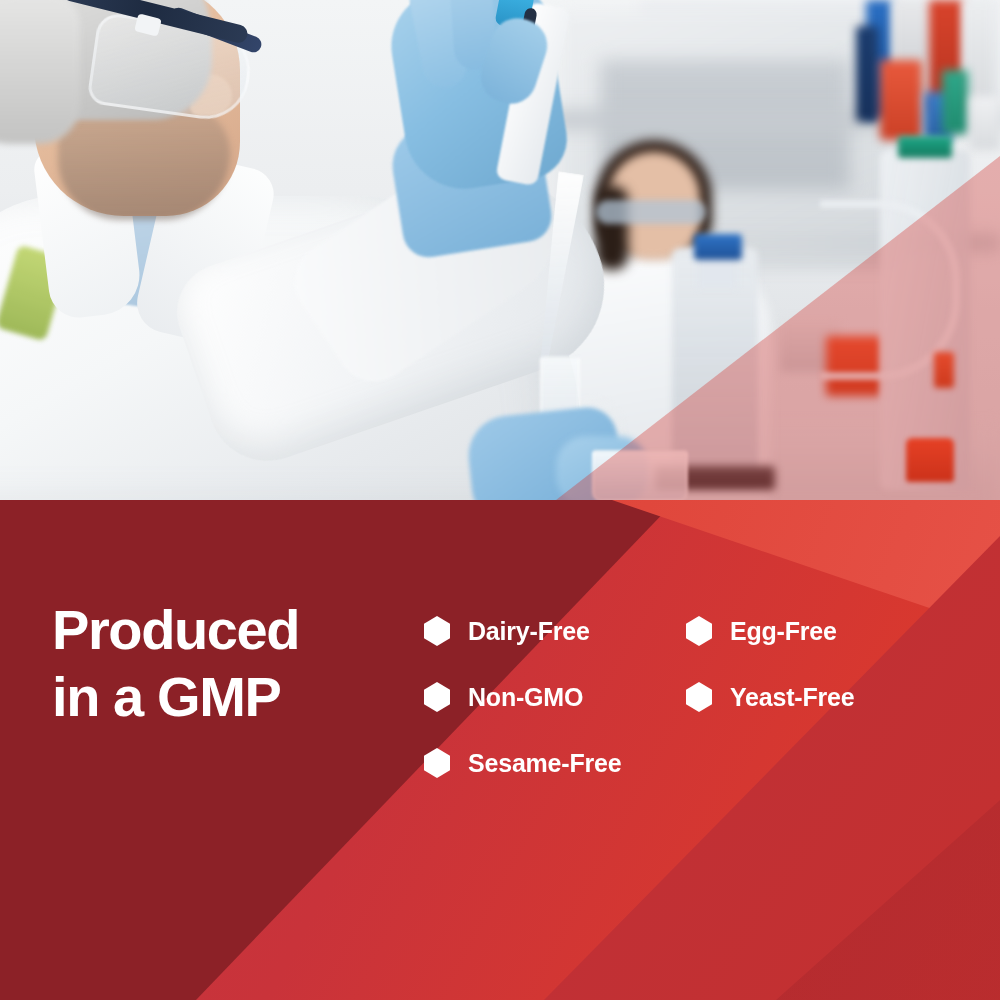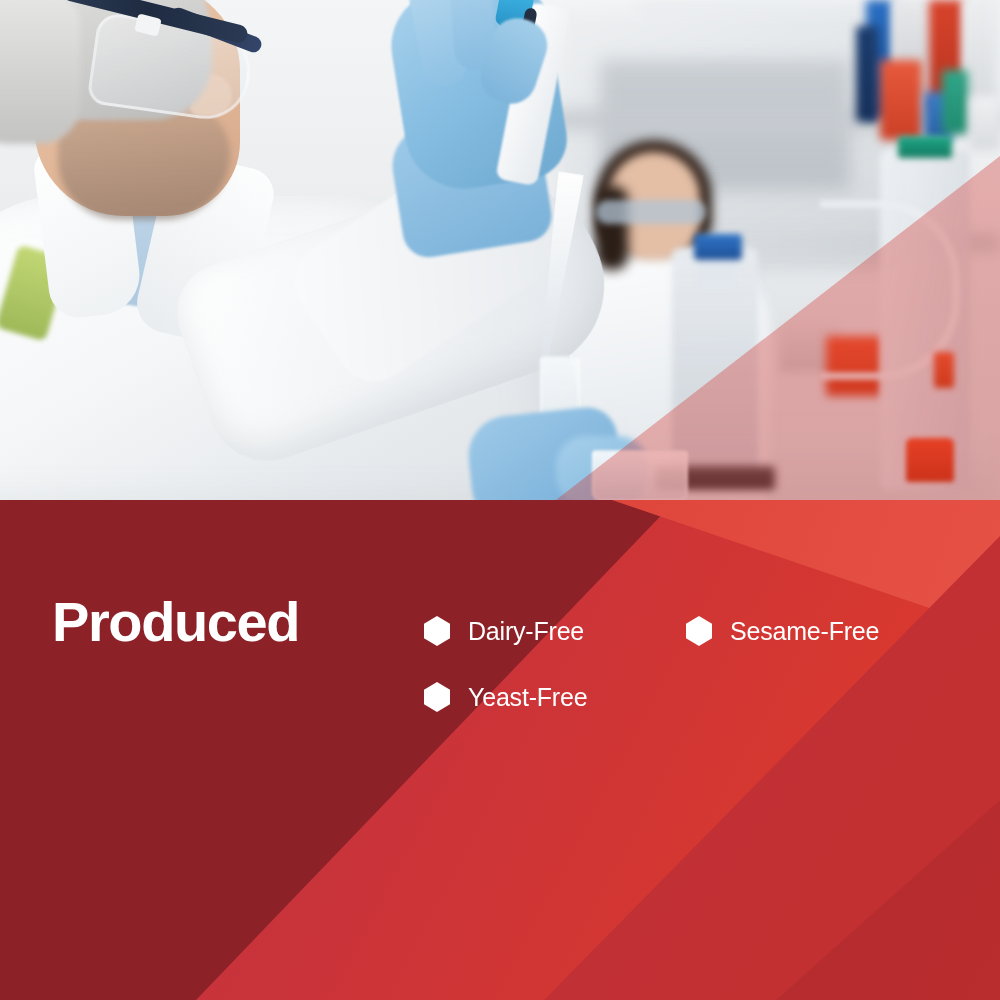--- a/index.html
+++ b/index.html
@@ -451,7 +451,7 @@
   .headline {
     position:absolute;
     left:52px;
-    top:88px;
+    top:96px;
     width:340px;
     color:#ffffff;
     font-size:56px;

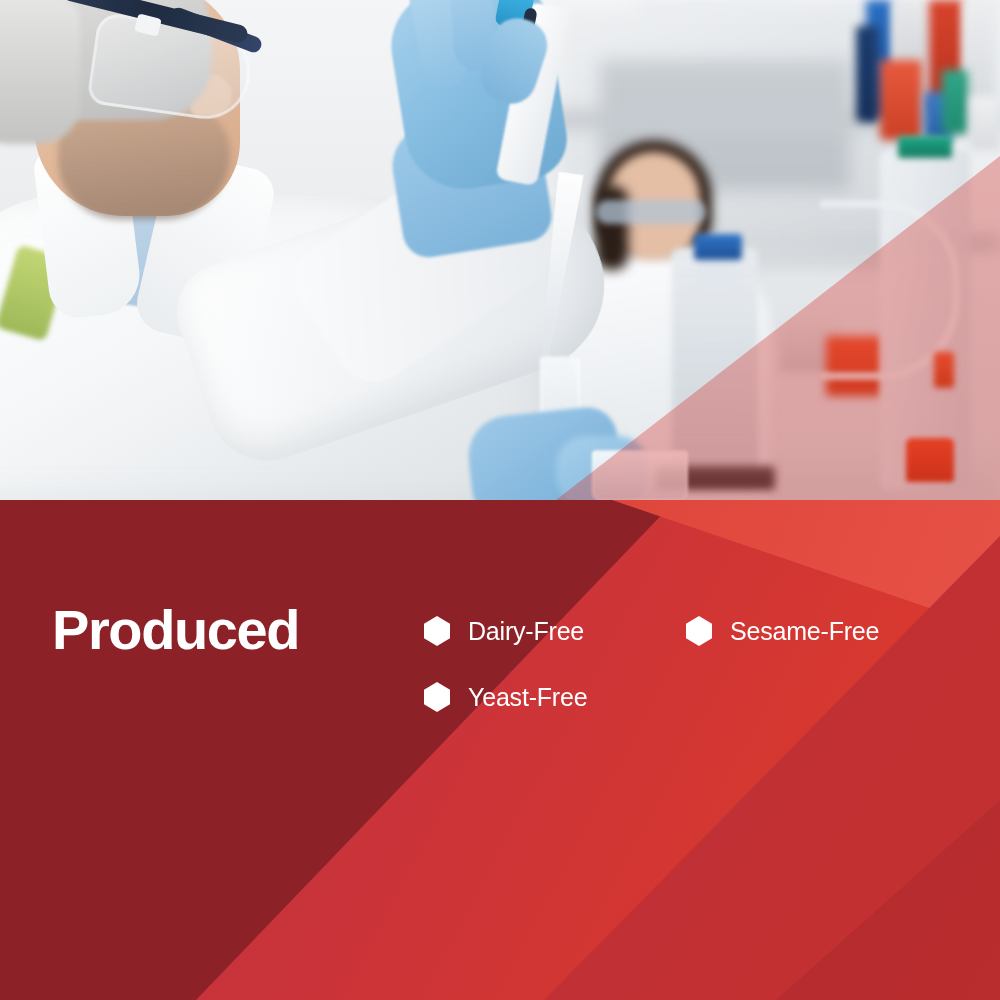--- a/index.html
+++ b/index.html
@@ -486,7 +486,7 @@
     color:#ffffff;
     font-size:25px;
     line-height:30px;
-    font-weight:400;
+    font-weight:700;
     letter-spacing:-0.2px;
     white-space:nowrap;
   }

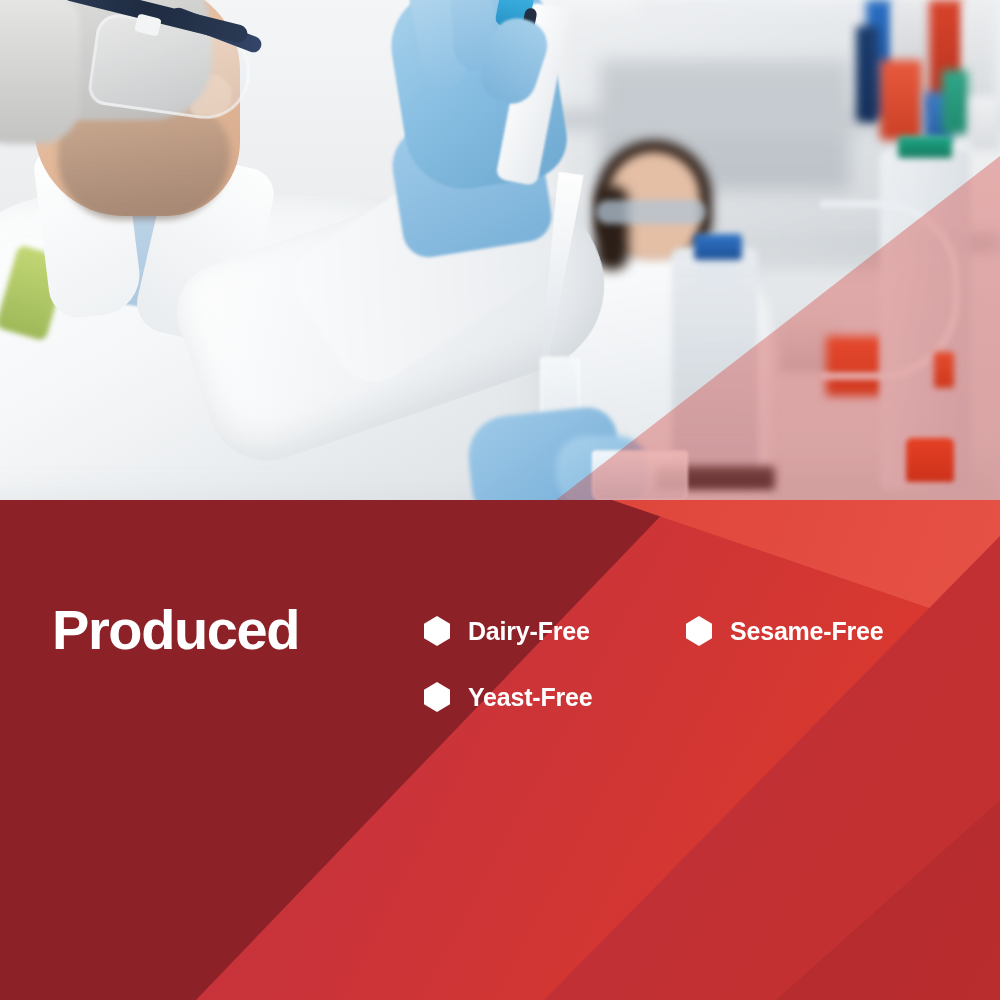--- a/index.html
+++ b/index.html
@@ -597,6 +597,10 @@
           <span class="claim-label">Dairy-Free</span>
         </div>
 
+        <div class="claim">
+          <span class="hexbullet"></span>
+          <span class="claim-label">Egg-Free</span>
+        </div>
 
 
         <div class="claim">

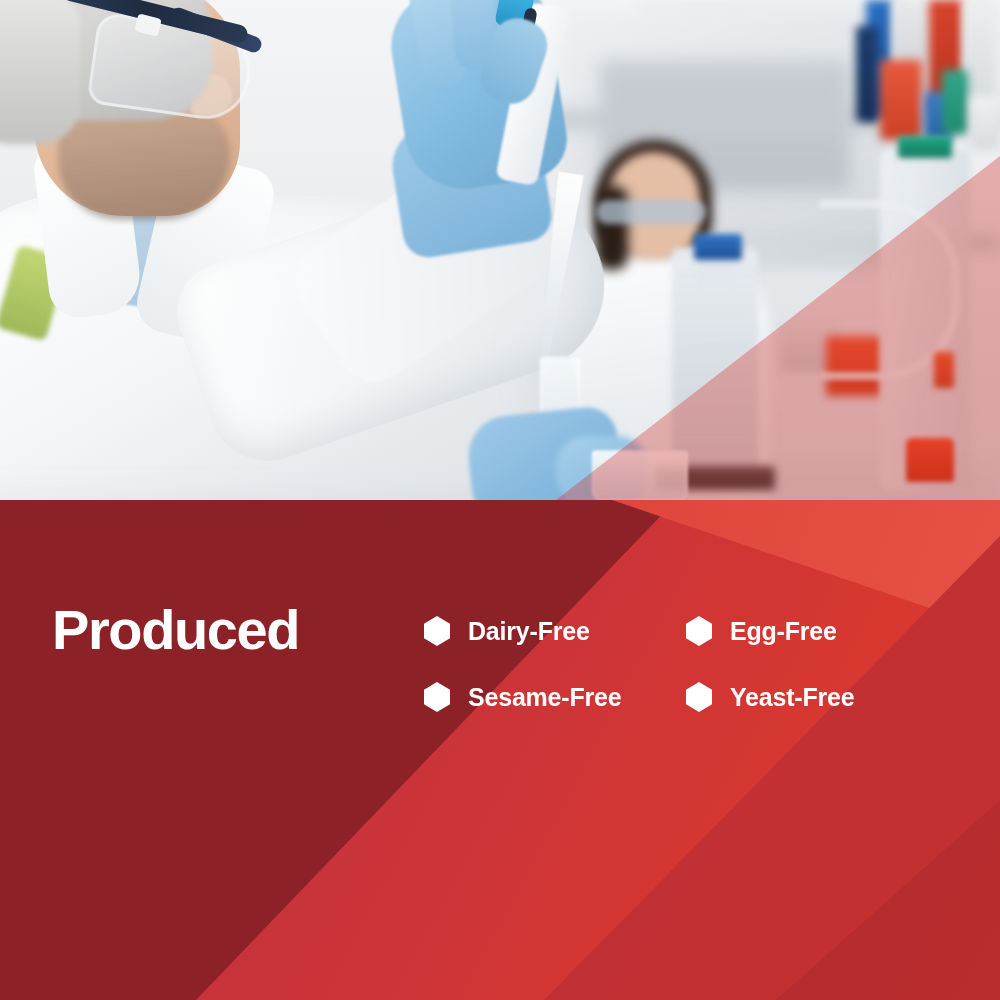--- a/index.html
+++ b/index.html
@@ -587,7 +587,7 @@
 
       <h1 class="headline">
         <span>Produced</span><br>
-        <br>
+        <span>in a GMP</span><br>
       </h1>
 
       <div class="claims">

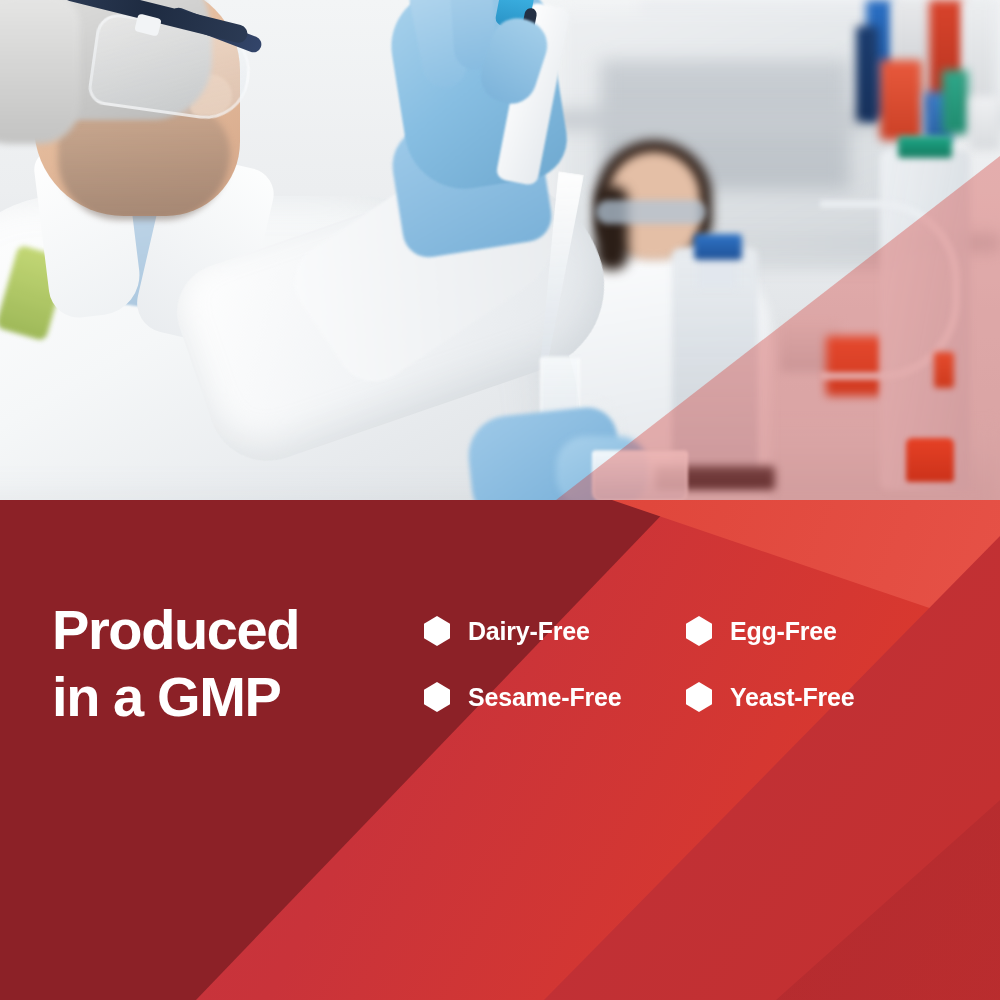--- a/index.html
+++ b/index.html
@@ -602,6 +602,10 @@
           <span class="claim-label">Egg-Free</span>
         </div>
 
+        <div class="claim">
+          <span class="hexbullet"></span>
+          <span class="claim-label">Non-GMO</span>
+        </div>
 
         <div class="claim">
           <span class="hexbullet"></span>

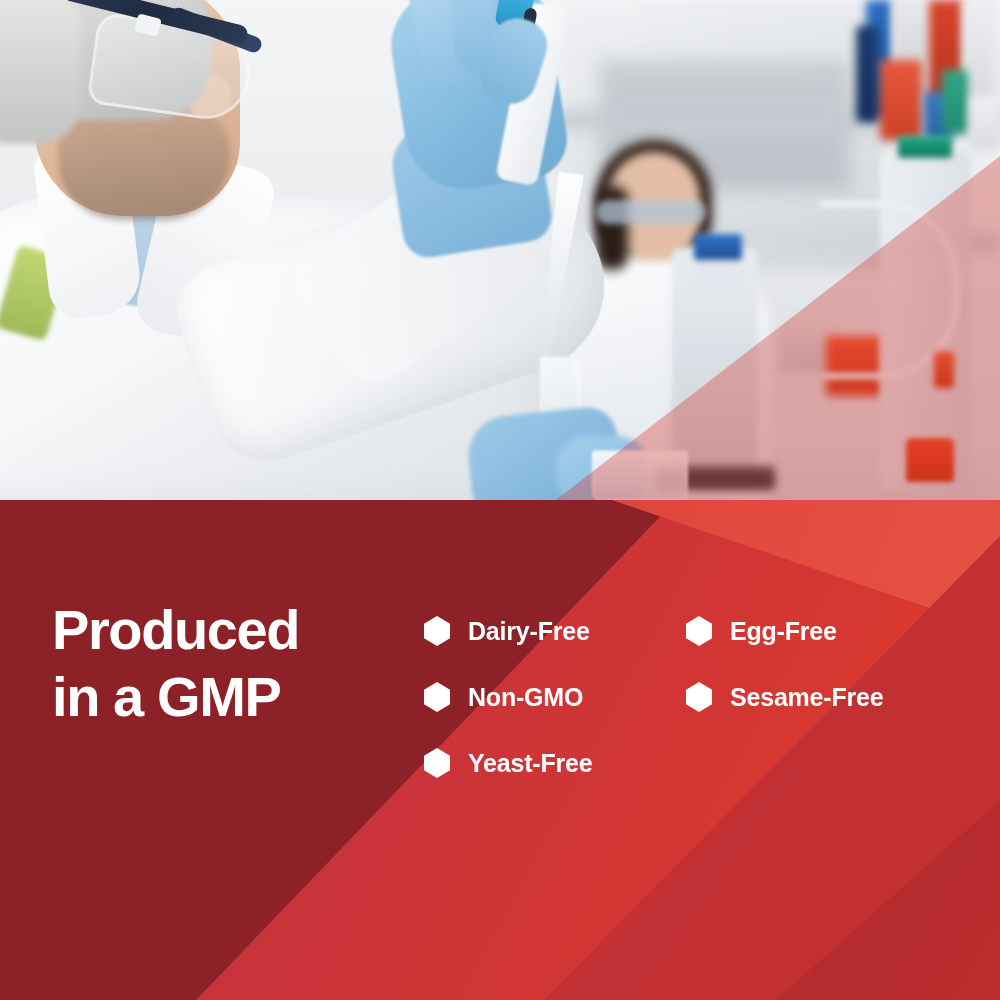--- a/index.html
+++ b/index.html
@@ -609,11 +609,11 @@
 
         <div class="claim">
           <span class="hexbullet"></span>
-          <span class="claim-label">Sesame-Free</span>
+          <span class="claim-label">Yeast-Free</span>
         </div>
         <div class="claim">
           <span class="hexbullet"></span>
-          <span class="claim-label">Yeast-Free</span>
+          <span class="claim-label">Sesame-Free</span>
         </div>
 
         <div class="claim placeholder">

